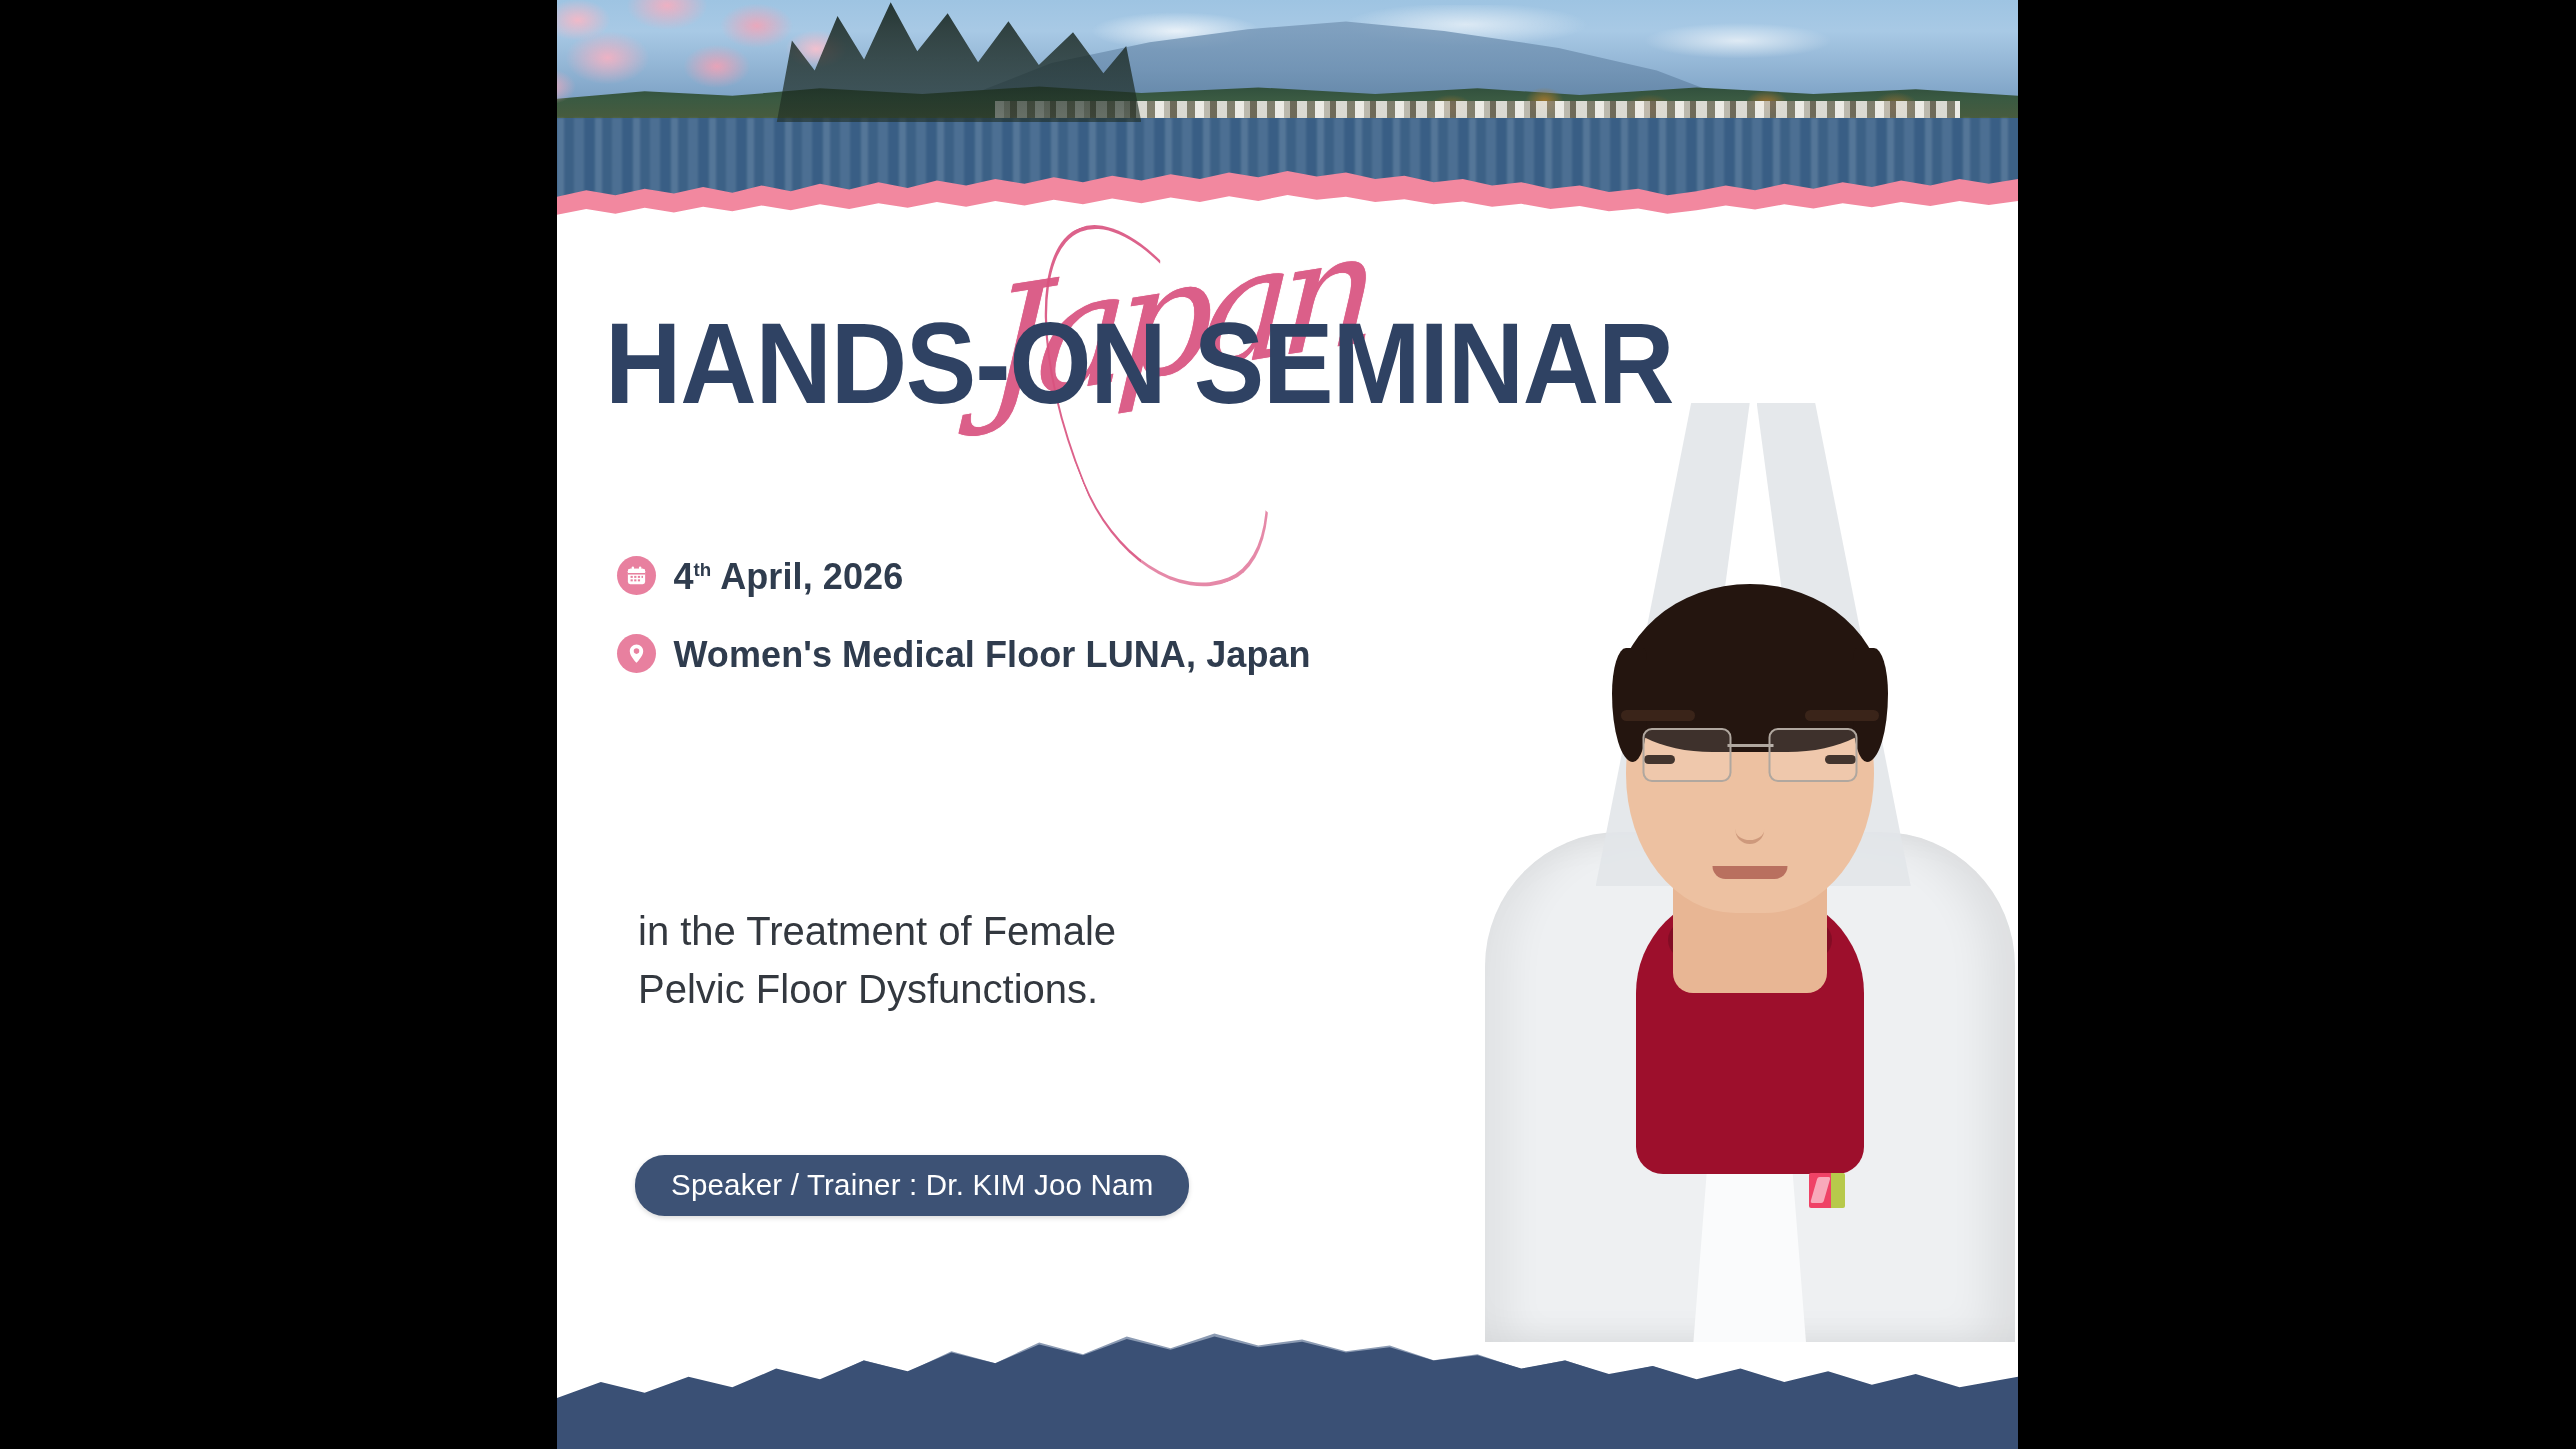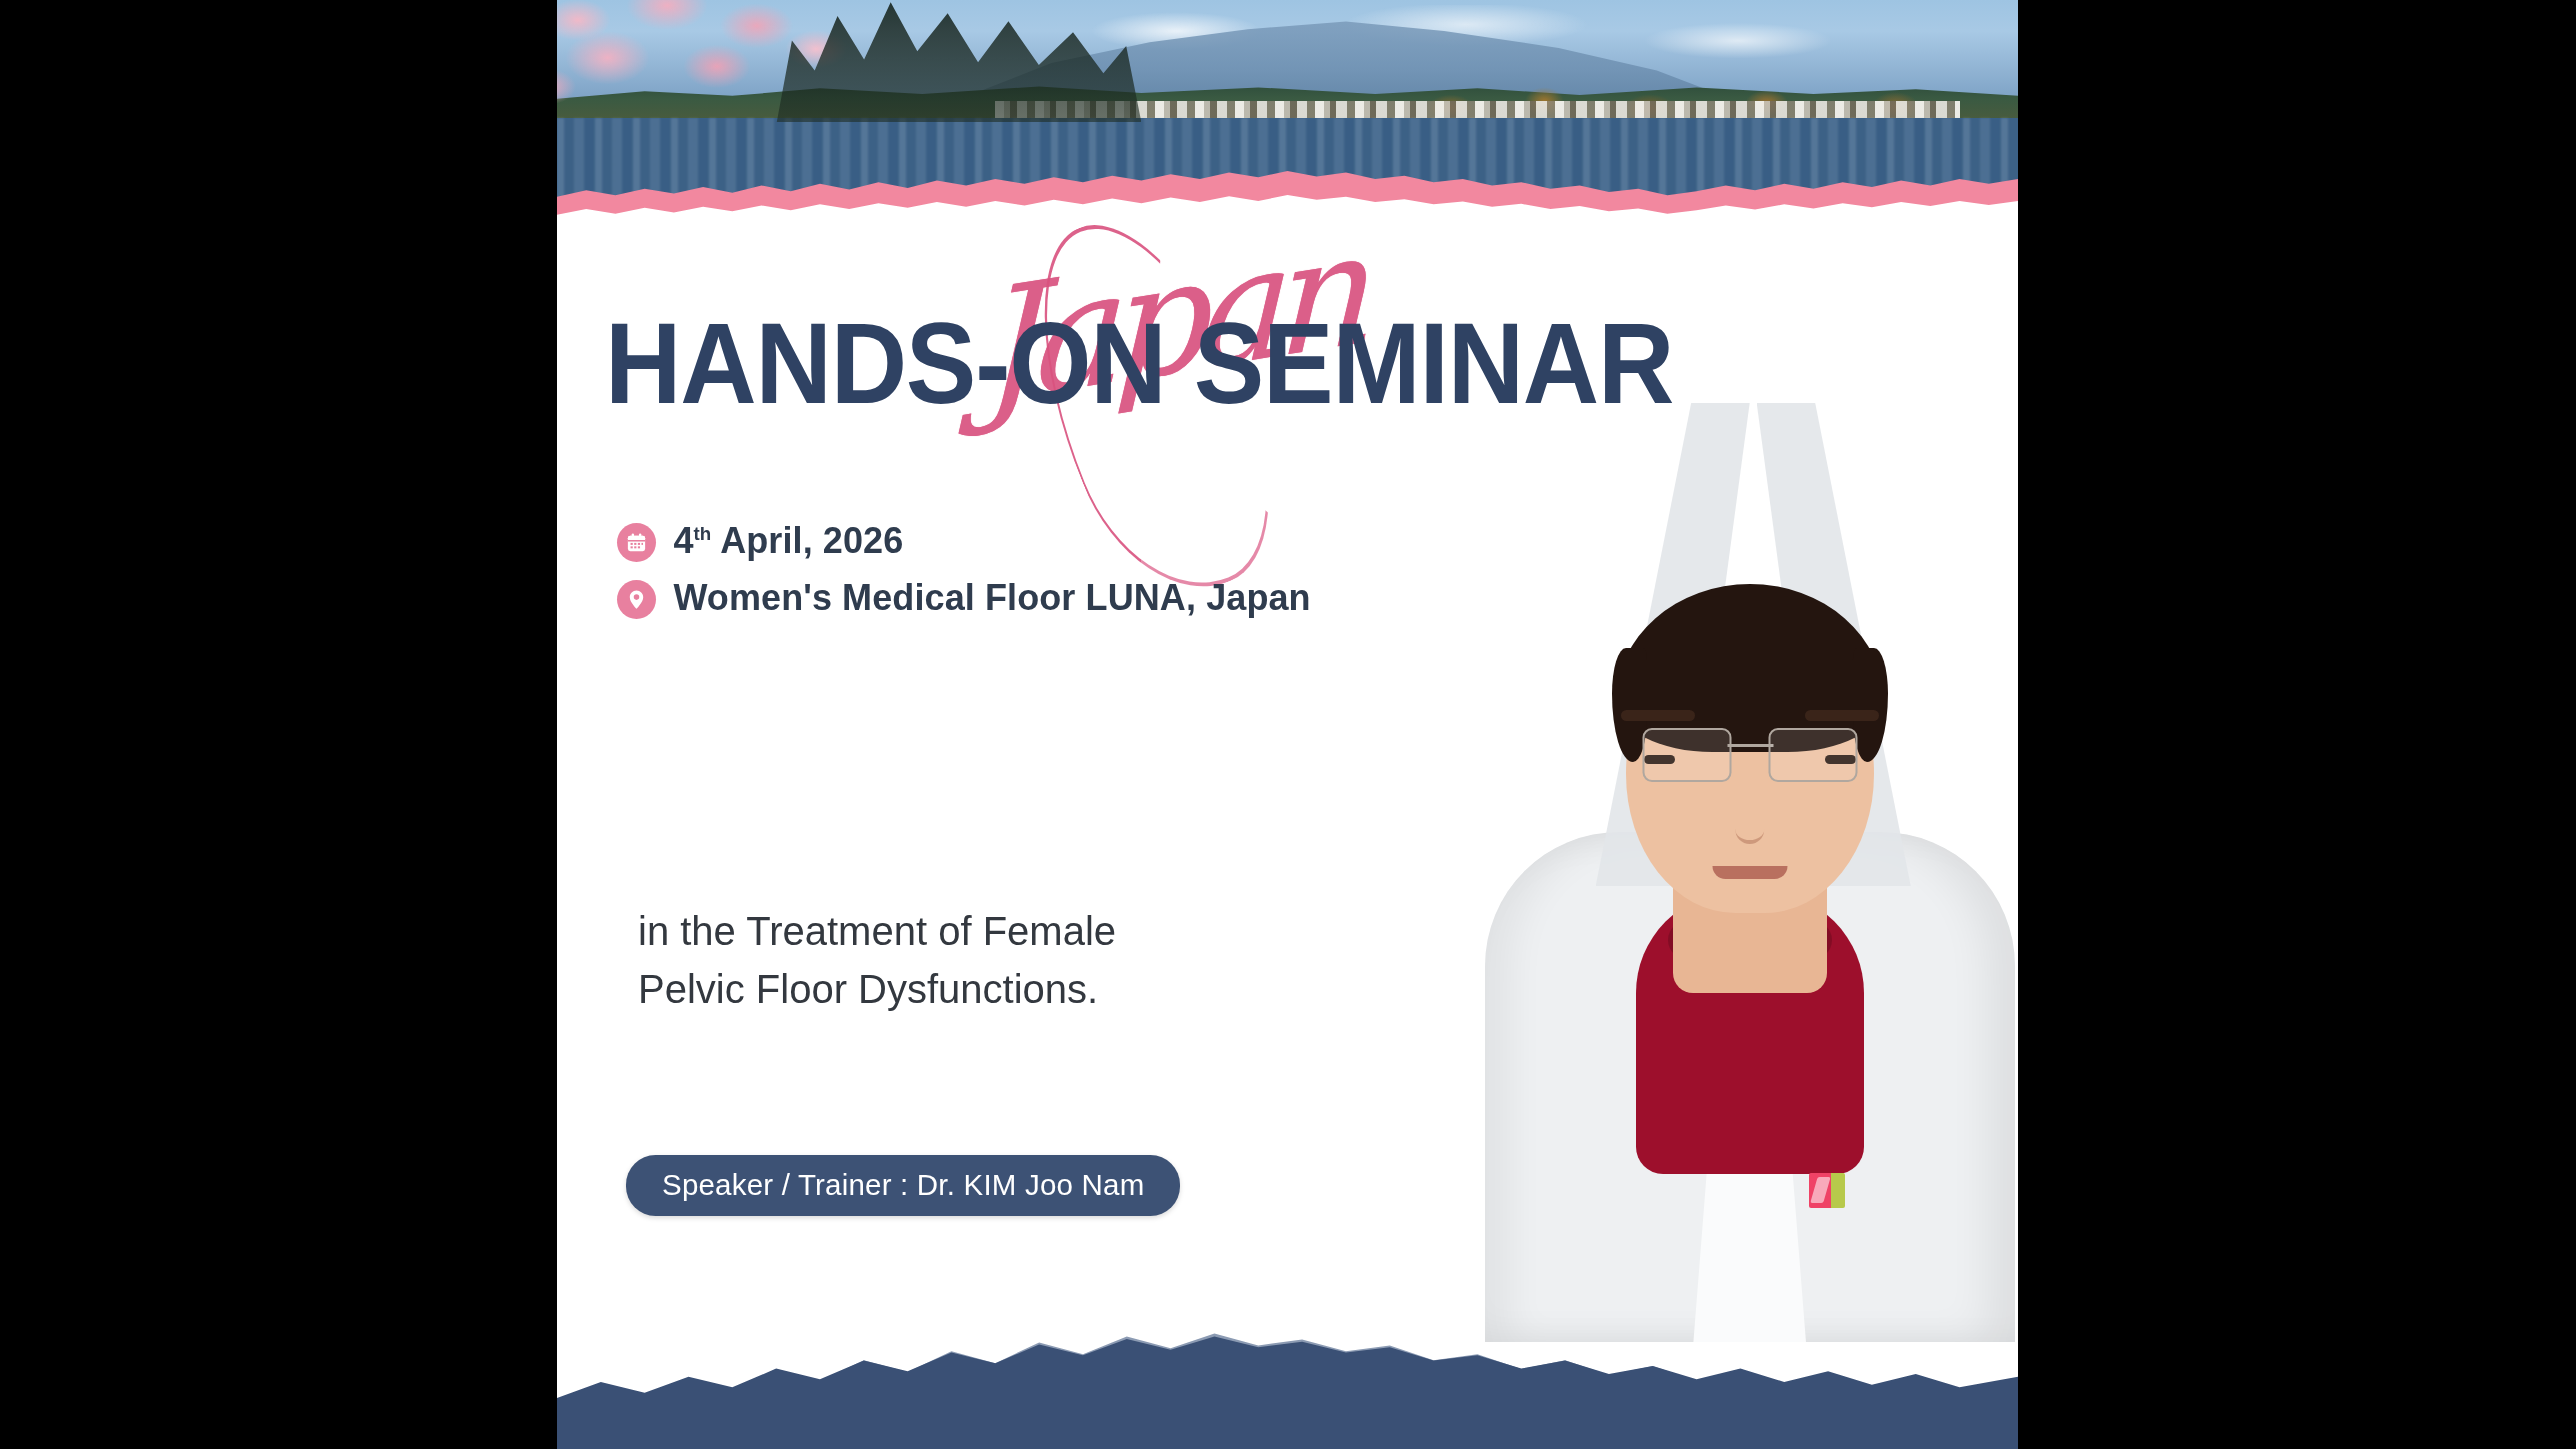--- a/index.html
+++ b/index.html
@@ -149,7 +149,7 @@
 
   
   .info{position:absolute;left:60px;top:520px;}
-  .info-row{display:flex;align-items:flex-end;margin-bottom:14.8px;}
+  .info-row{display:flex;align-items:flex-start;margin-bottom:14.8px;margin-top:36px;}
   .ic{
     width:39px;height:39px;border-radius:50%;
     background:#e8809f;display:flex;align-items:center;justify-content:center;

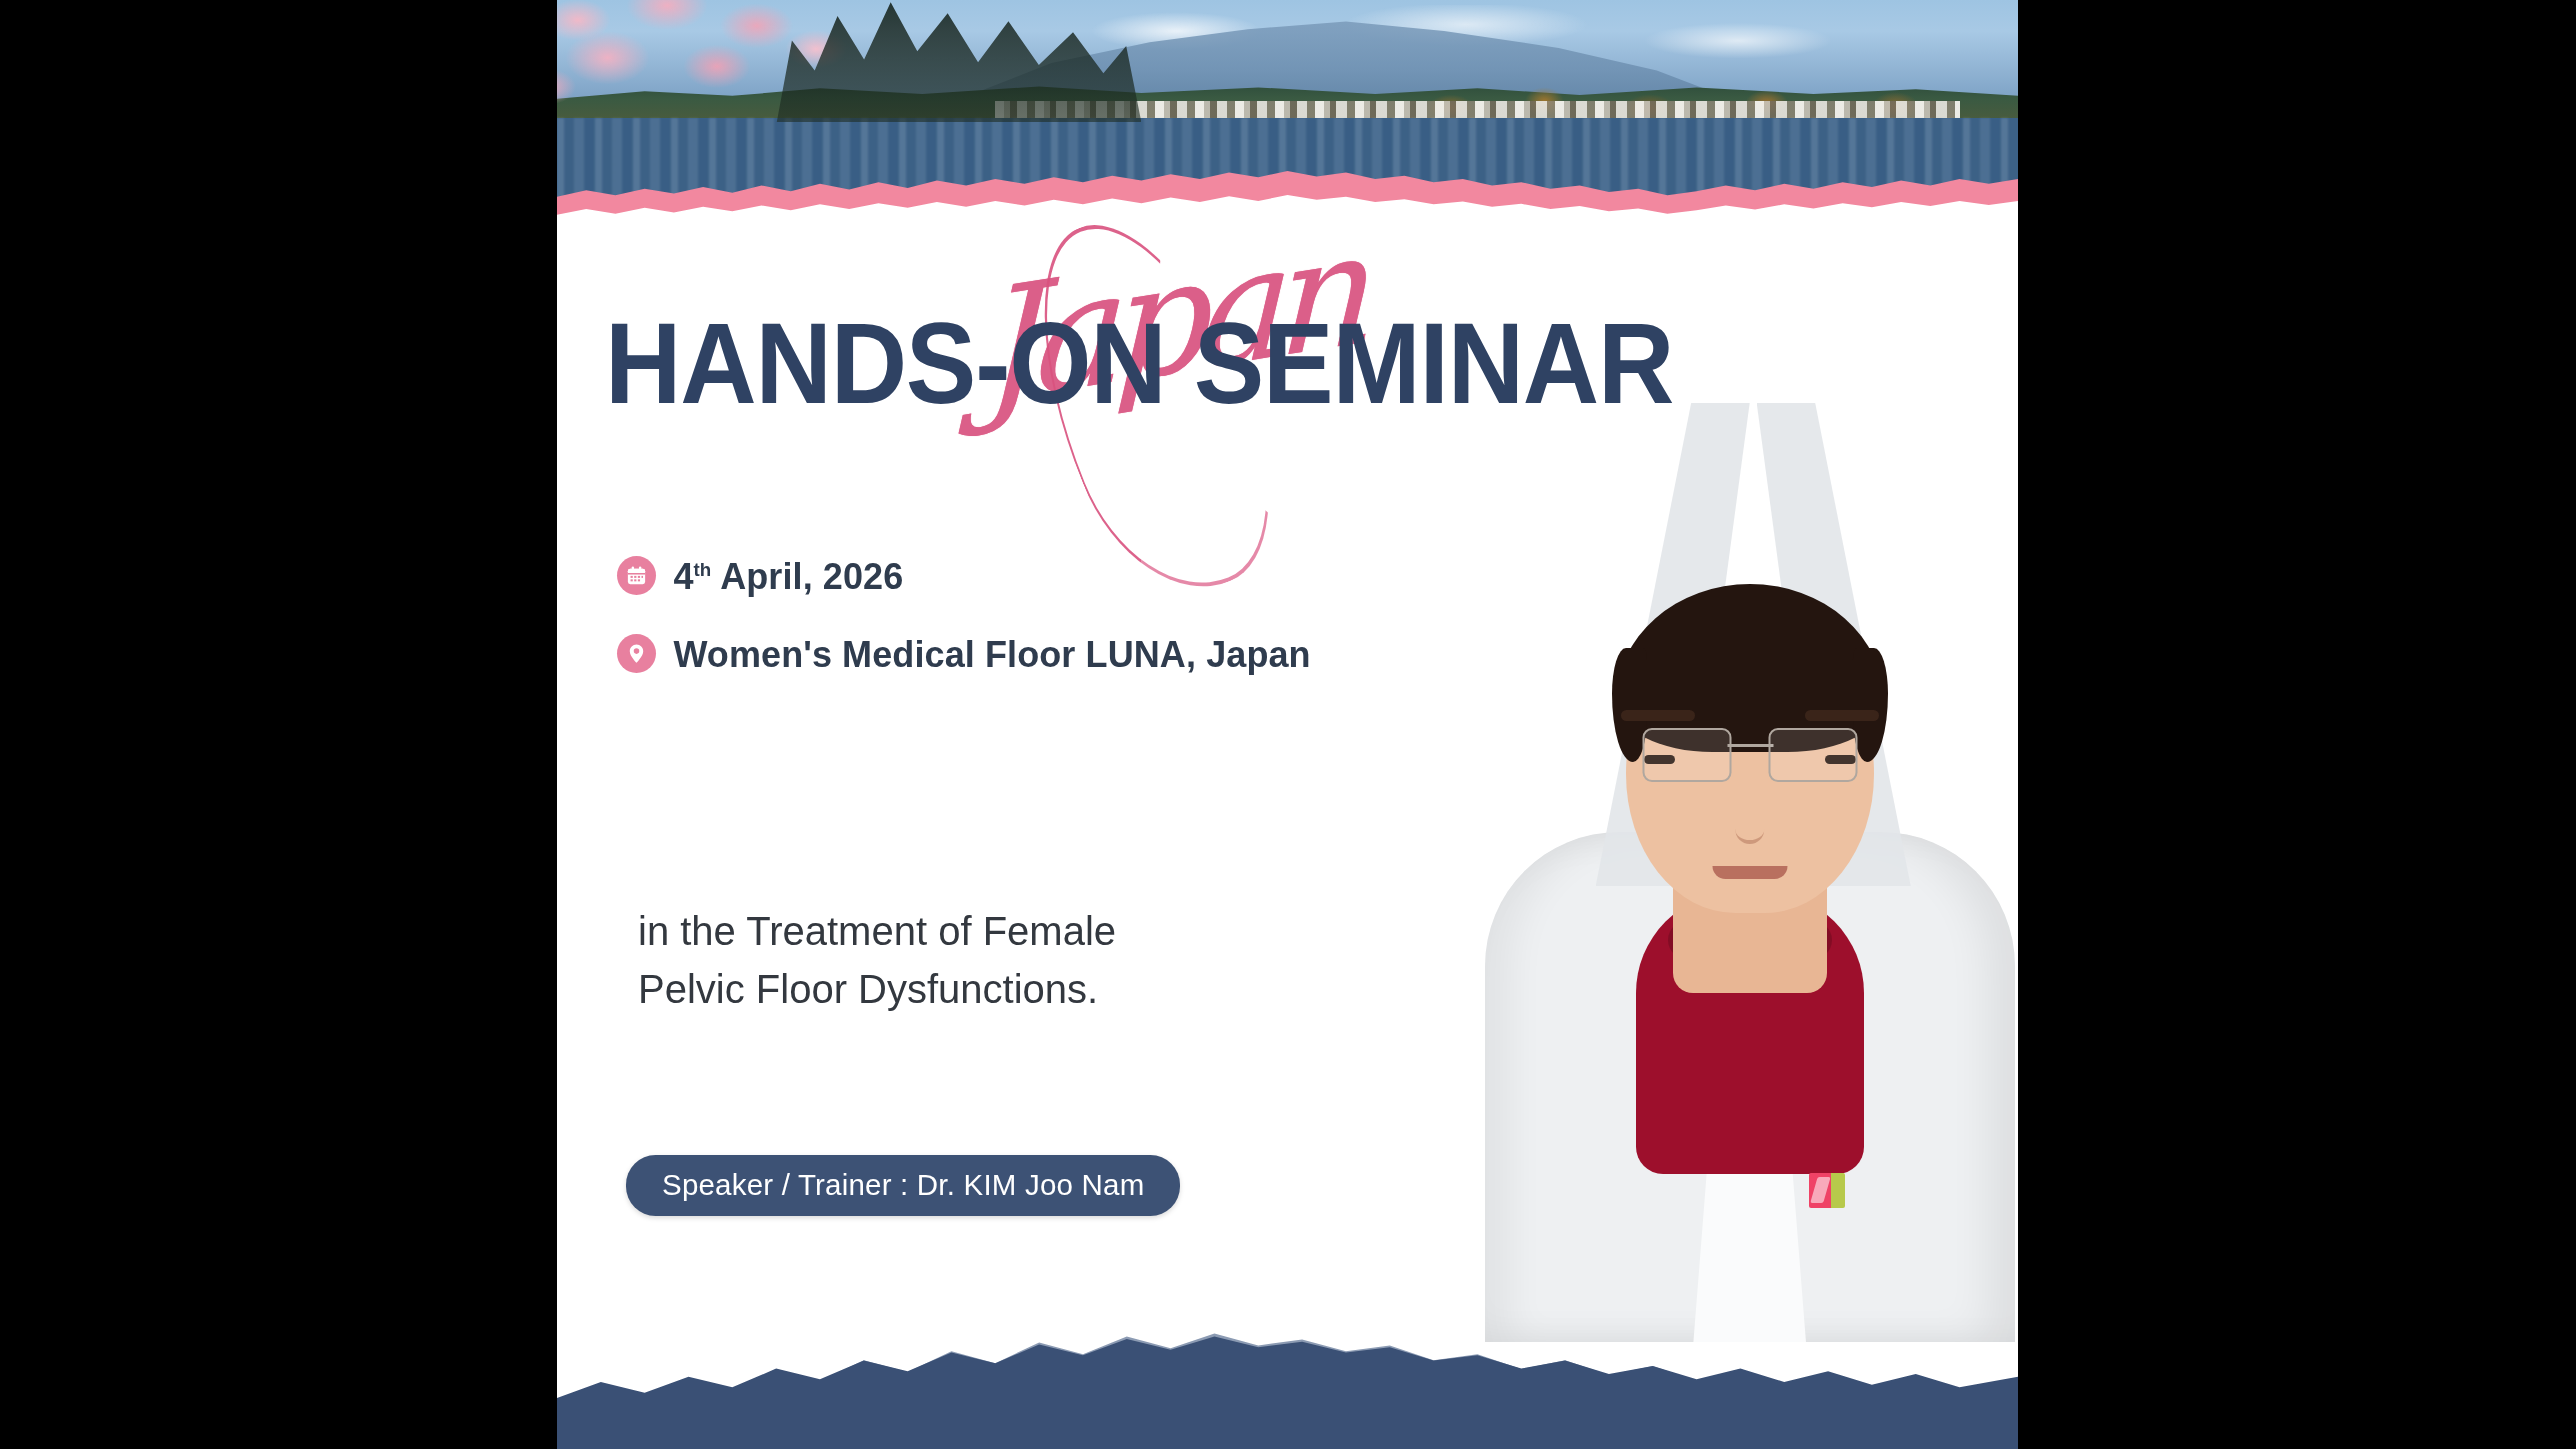--- a/index.html
+++ b/index.html
@@ -191,7 +191,7 @@
 
   
   .speaker{
-    position:absolute;left:69px;top:1155px;
+    position:absolute;left:78px;top:1155px;
     background:#3d5275;border-radius:29.5px;
     padding:13.4px 36px;display:inline-block;
     box-shadow:0 2px 5.4px rgba(0,0,0,.15);

